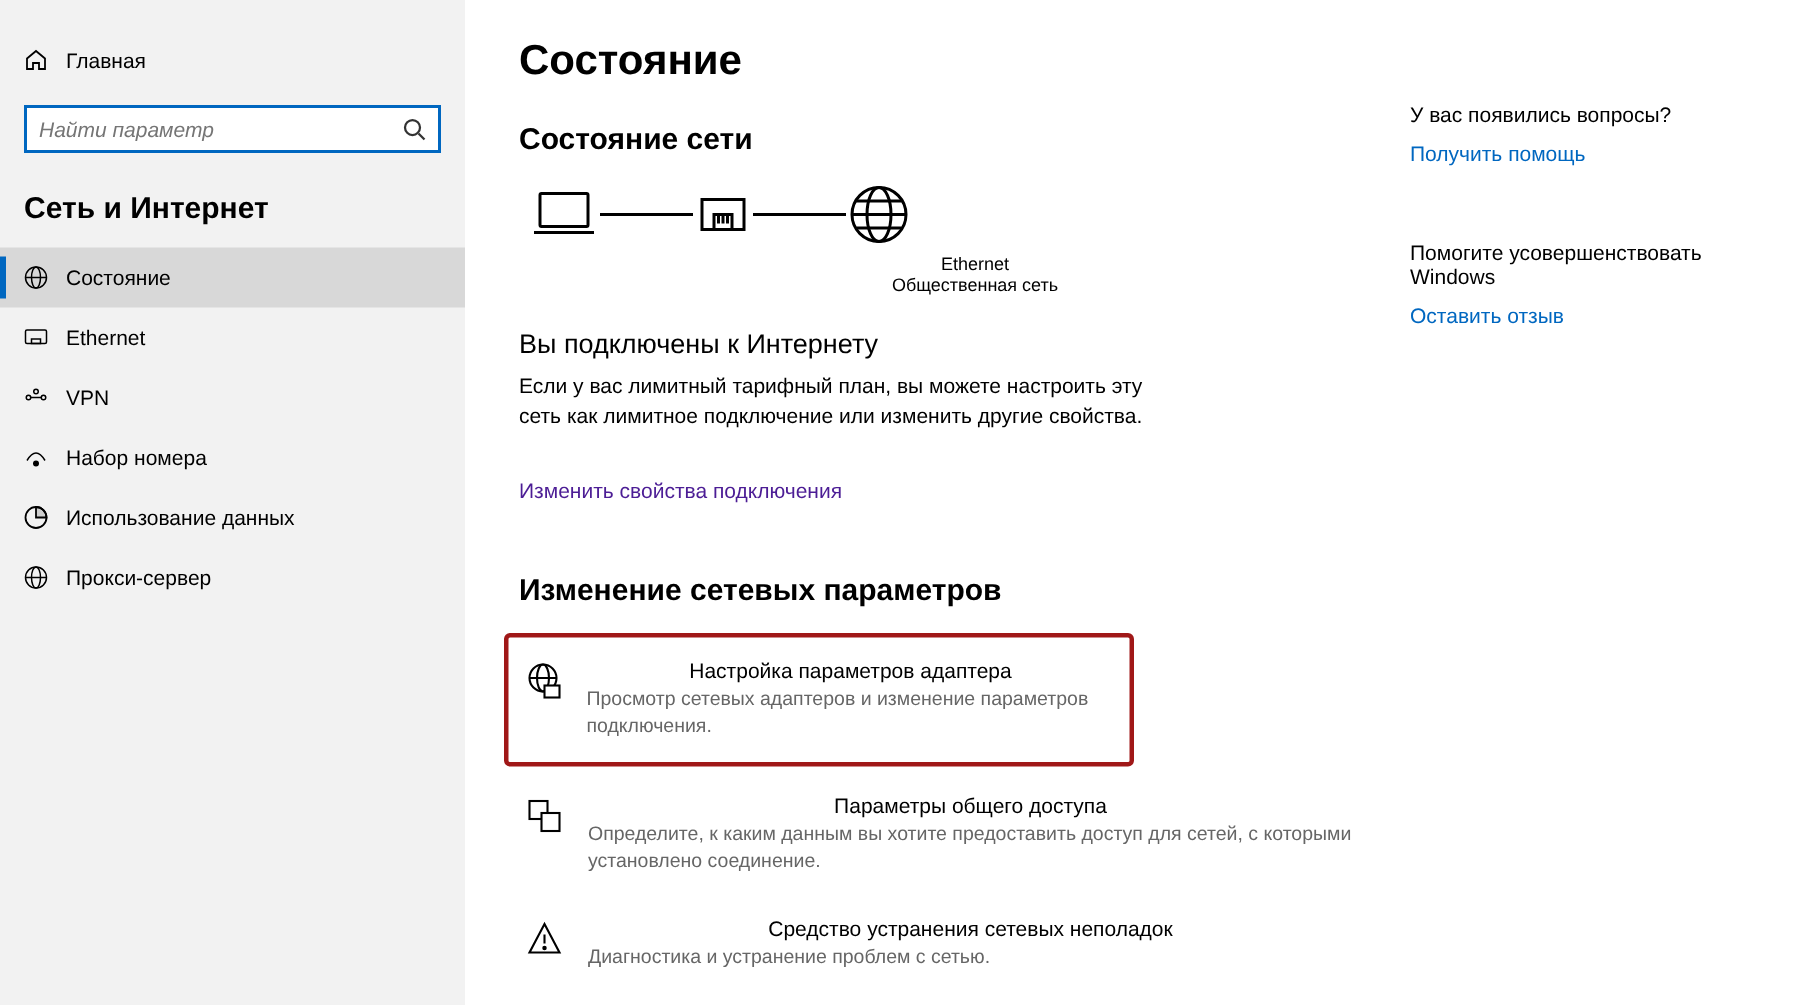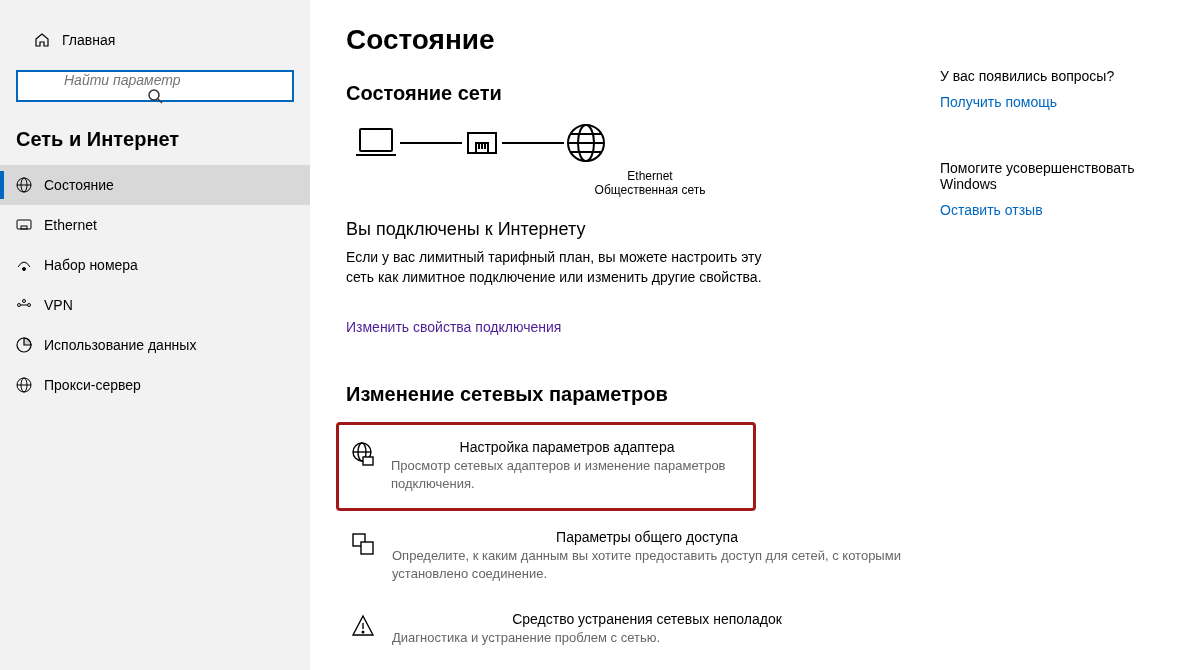--- a/index.html
+++ b/index.html
@@ -24,7 +24,6 @@
       align-items: center;
       padding: 8px 16px;
       cursor: pointer;
-      margin-left: 18px;
     }
     .home-row .icon-slot { width: 28px; display: flex; align-items: center; }
     .search-wrap { padding: 14px 16px 18px; }

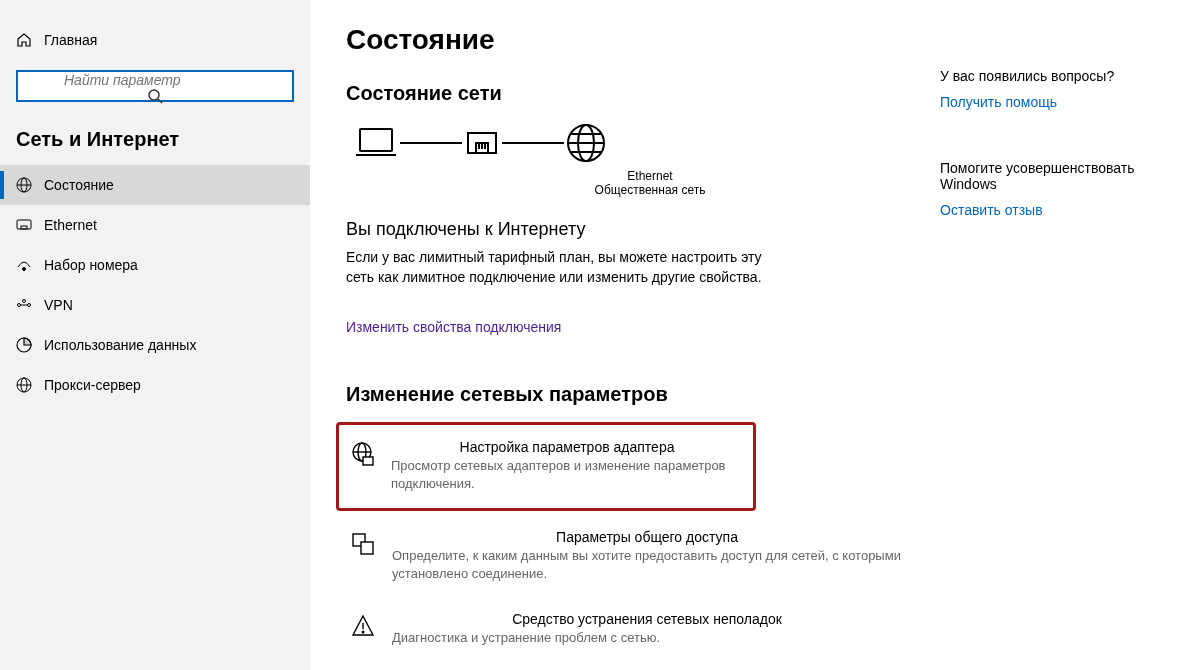--- a/index.html
+++ b/index.html
@@ -34,7 +34,6 @@
       height: 32px;
       padding: 0 8px;
       background: #fff;
-      flex-direction: column;
     }
     .search-input {
       border: none;

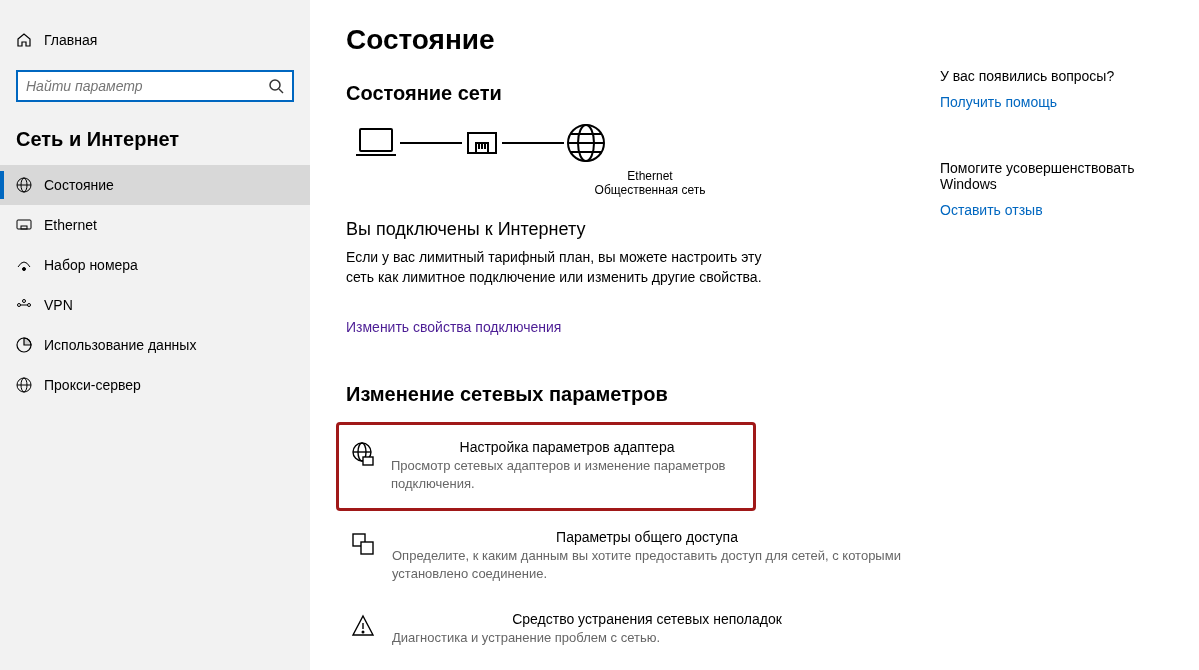--- a/index.html
+++ b/index.html
@@ -160,16 +160,6 @@
   <div class="nav-item">
     <span class="icon-slot">
       <svg width="16" height="16" viewBox="0 0 16 16" fill="none" stroke="#000" stroke-width="1">
-        <path d="M2 10 Q8 0 14 10"></path>
-          <circle cx="8" cy="12" r="1.5" fill="#000"></circle>
-      </svg>
-    </span>
-    <span>Набор номера</span>
-  </div>
-
-  <div class="nav-item">
-    <span class="icon-slot">
-      <svg width="16" height="16" viewBox="0 0 16 16" fill="none" stroke="#000" stroke-width="1">
         <circle cx="3" cy="8" r="1.5"></circle>
           <circle cx="13" cy="8" r="1.5"></circle>
           <line x1="4.5" y1="8" x2="11.5" y2="8"></line>
@@ -177,6 +167,16 @@
       </svg>
     </span>
     <span>VPN</span>
+  </div>
+
+  <div class="nav-item">
+    <span class="icon-slot">
+      <svg width="16" height="16" viewBox="0 0 16 16" fill="none" stroke="#000" stroke-width="1">
+        <path d="M2 10 Q8 0 14 10"></path>
+          <circle cx="8" cy="12" r="1.5" fill="#000"></circle>
+      </svg>
+    </span>
+    <span>Набор номера</span>
   </div>
 
   <div class="nav-item">

